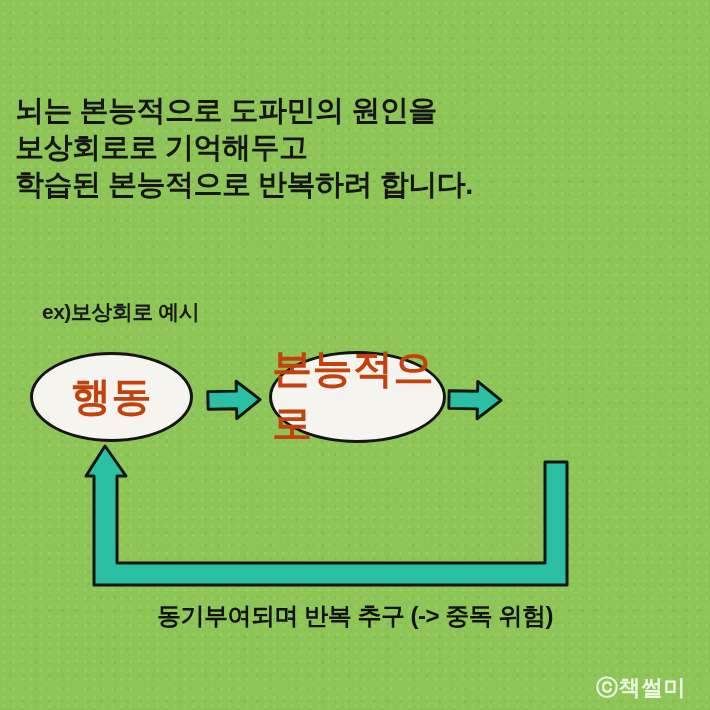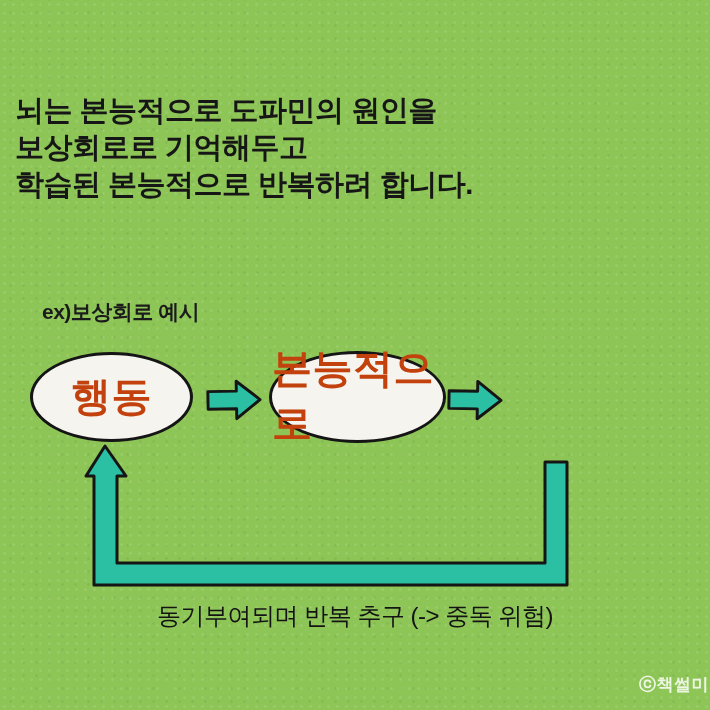--- a/index.html
+++ b/index.html
@@ -56,7 +56,7 @@
   .loop-caption {
     position: absolute; left: 0; top: 600px; width: 710px;
     text-align: center;
-    color: #131313; font-size: 24px; font-weight: 400;
+    color: #131313; font-size: 24px; font-weight: 700;
     letter-spacing: -0.5px;
   }
   .copyright {

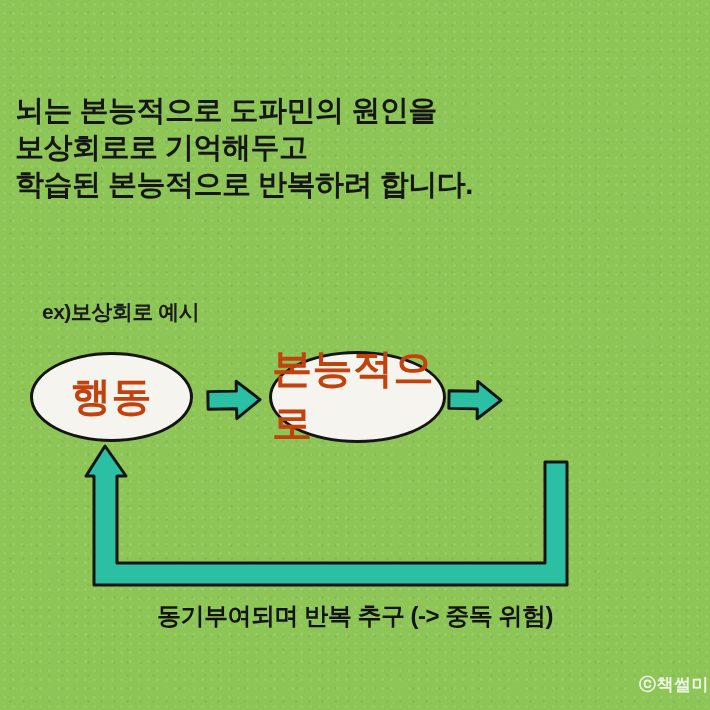--- a/index.html
+++ b/index.html
@@ -60,9 +60,9 @@
     letter-spacing: -0.5px;
   }
   .copyright {
-    position: absolute; right: 1px; top: 673px;
+    position: absolute; right: 24px; top: 673px;
     color: rgba(245,250,238,0.92);
-    font-size: 17px; font-weight: 600;
+    font-size: 22px; font-weight: 600;
     letter-spacing: 0.5px;
     margin-left: 31px;
   }

